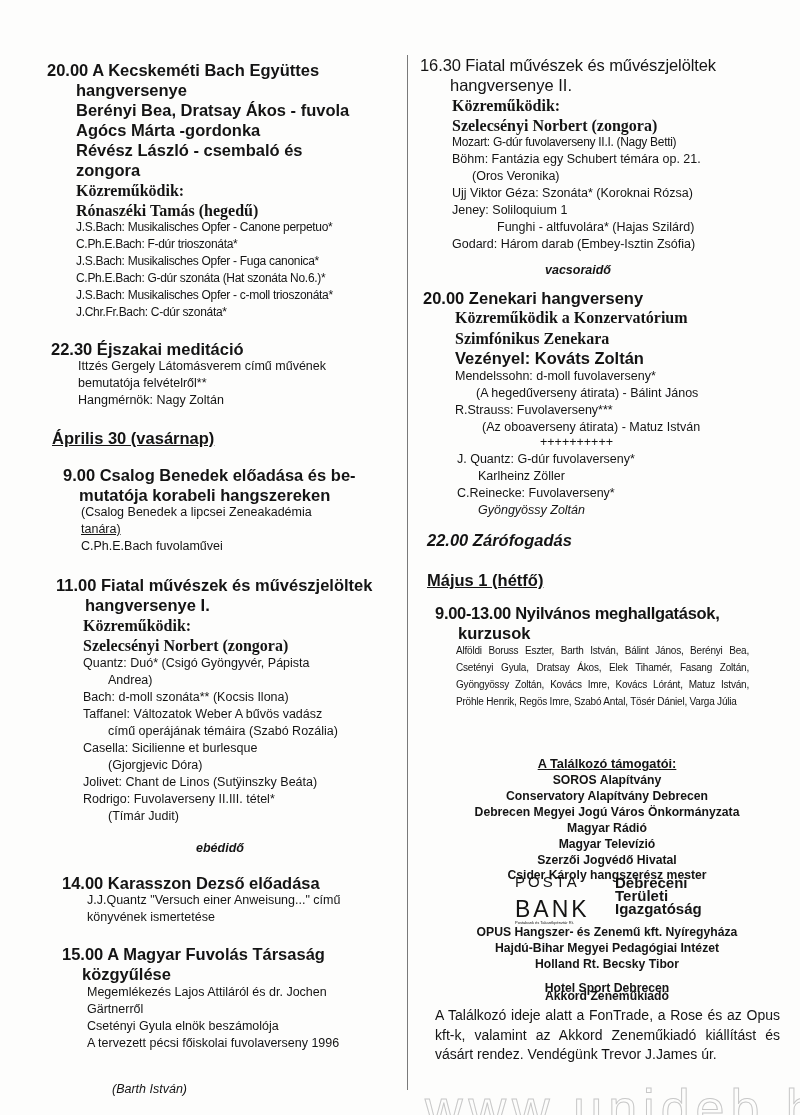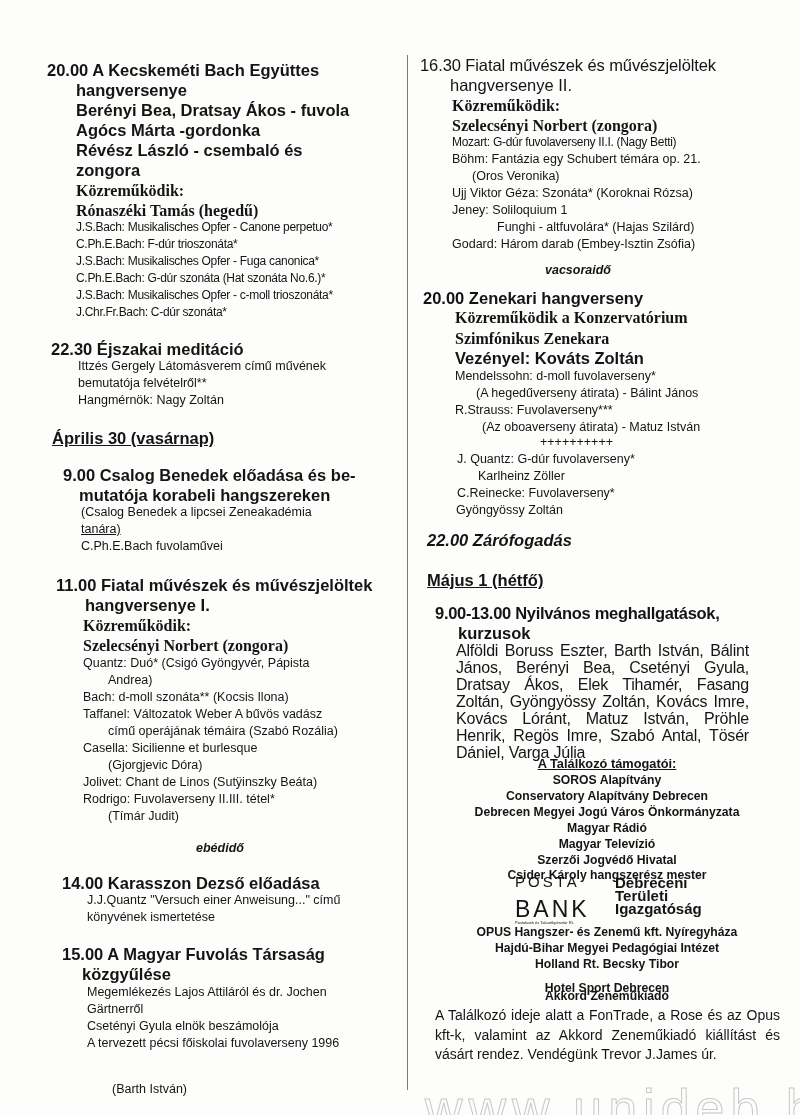--- a/index.html
+++ b/index.html
@@ -137,7 +137,7 @@
   <div class="abs t" style="left:457px;top:451px;">J. Quantz: G-dúr fuvolaverseny*</div>
   <div class="abs t" style="left:478px;top:468px;">Karlheinz Zöller</div>
   <div class="abs t" style="left:457px;top:485px;">C.Reinecke: Fuvolaverseny*</div>
-  <div class="abs t" style="left:456px;top:502px;">Gyöngyössy Zoltán</div>
+  <div class="abs t" style="left:478px;top:502px;font-style:italic;">Gyöngyössy Zoltán</div>
 </div>
 
 <div class="abs h ital" style="left:427px;top:530px;">22.00 Zárófogadás</div>

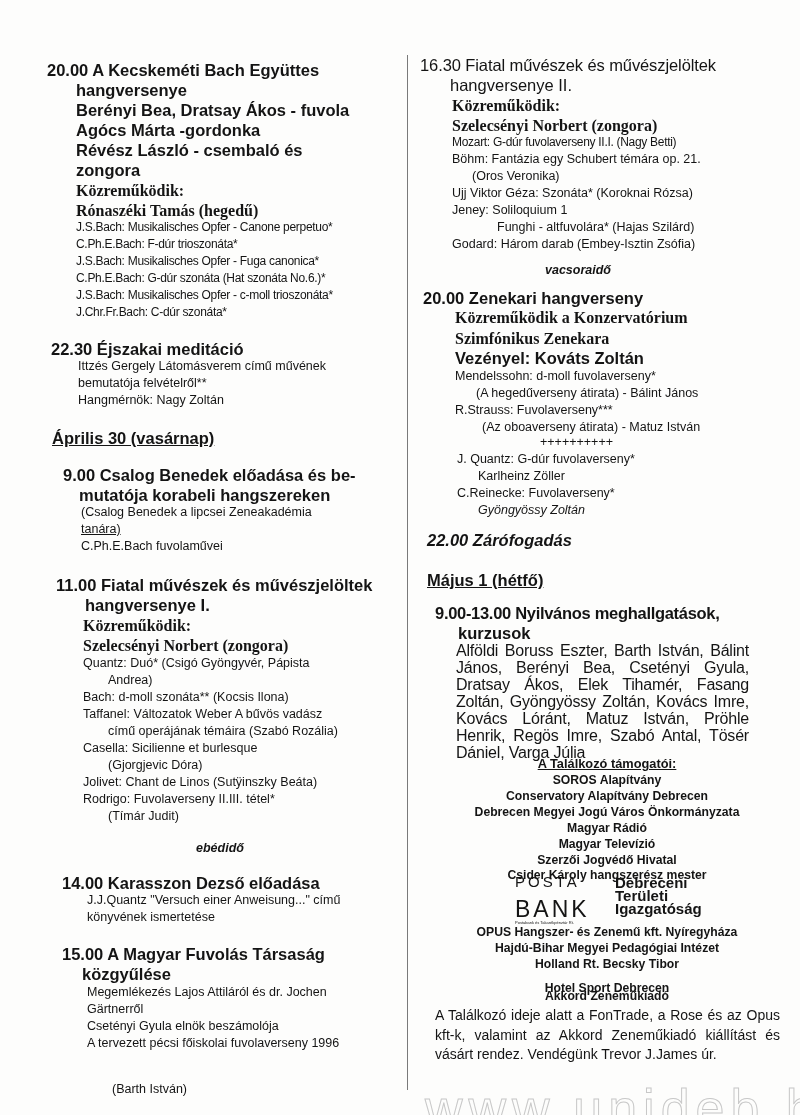--- a/index.html
+++ b/index.html
@@ -23,7 +23,7 @@
   .ital { font-style: italic; font-weight: bold; }
   .sp { font-weight: bold; font-size: 12.2px; line-height: 16px; text-align: center; }
   .just { font-size: 14px; line-height: 19.5px; text-align: justify; text-align-last: left; white-space: normal; }
-  .names { font-size: 16px; line-height: 17px; text-align: justify; white-space: normal; letter-spacing: -0.2px; }
+  .names { font-size: 10px; line-height: 17px; text-align: justify; white-space: normal; letter-spacing: -0.2px; }
   .logo { position: absolute; left: 515px; top: 875px; width: 92px; height: 50px; }
   .logo .p { position: absolute; left: 0; top: -2px; font-size: 15px; letter-spacing: 3px; font-weight: normal; }
   .logo .b { position: absolute; left: 0; top: 21px; font-size: 23px; letter-spacing: 3px; }

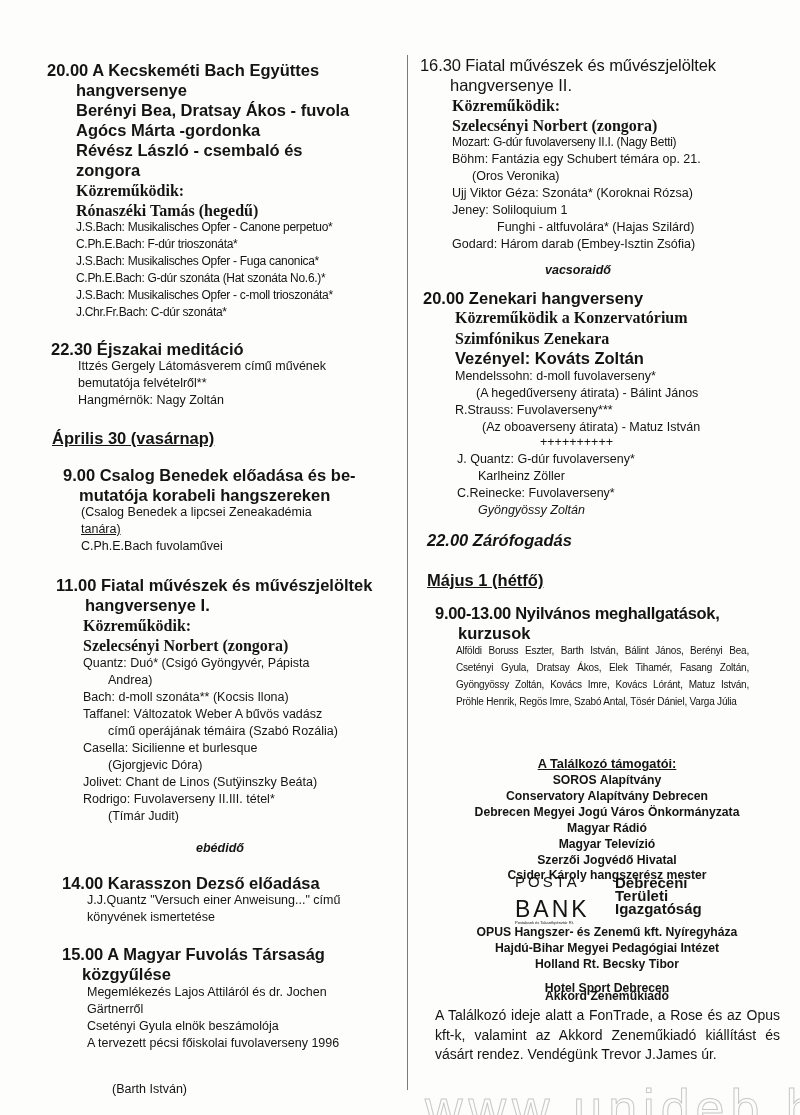--- a/index.html
+++ b/index.html
@@ -105,7 +105,7 @@
   <div class="abs t" style="left:87px;top:1001px;">Gärtnerről</div>
   <div class="abs t" style="left:87px;top:1018px;">Csetényi Gyula elnök beszámolója</div>
   <div class="abs t" style="left:87px;top:1035px;">A tervezett pécsi főiskolai fuvolaverseny 1996</div>
-  <div class="abs t" style="left:112px;top:1081px;">(Barth István)</div>
+  <div class="abs t" style="left:112px;top:1081px;font-style:italic;">(Barth István)</div>
 </div>
 
 <div>

